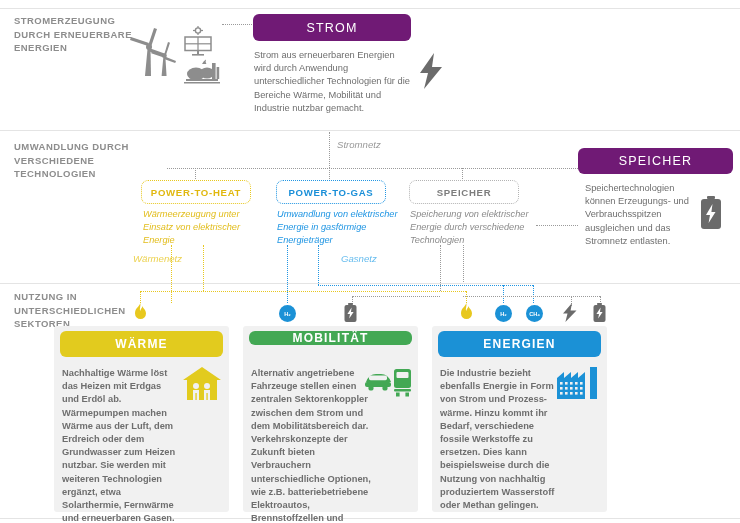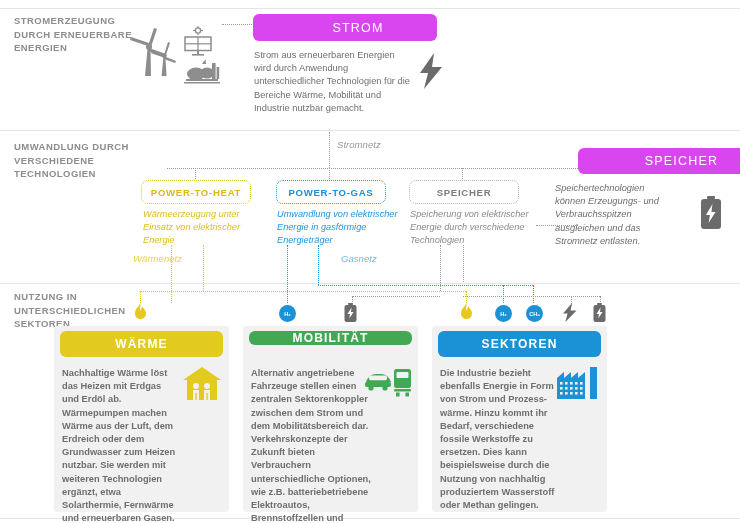--- a/index.html
+++ b/index.html
@@ -40,11 +40,10 @@
 
   
   .pill{
-    position:absolute;border-radius:6px;background:#d946ef;
+    position:absolute;border-radius:6px;background:#701a75;
     color:#fff;font-size:12.5px;letter-spacing:1.2px;
     display:flex;align-items:center;justify-content:center;
     font-weight:normal;
-    padding-left:26px;
   }
 
   

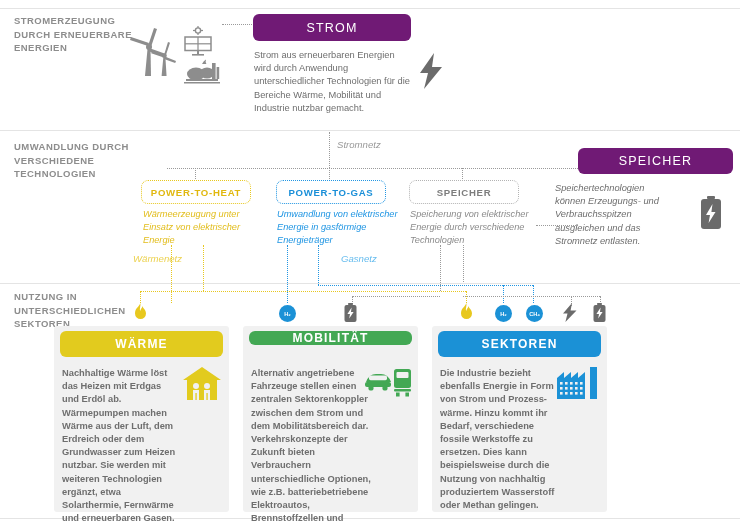--- a/index.html
+++ b/index.html
@@ -205,7 +205,7 @@
   <div class="pill" style="left:578px;top:148px;width:155px;height:26px;">
     <span>SPEICHER</span>
   </div>
-  <div class="para" style="left:555px;top:182px;width:106px;font-style:italic;">Speichertechnologien können Erzeugungs- und Verbrauchsspitzen ausgleichen und das Stromnetz entlasten.</div>
+  <div class="para" style="left:585px;top:182px;width:106px;">Speichertechnologien können Erzeugungs- und Verbrauchsspitzen ausgleichen und das Stromnetz entlasten.</div>
   <div class="iconwrap" style="left:700px;top:196px;">
     <svg width="22" height="34" viewBox="0 0 22 34">
       <rect x="7" y="0" width="8" height="3" rx="1" fill="#6b6b6b"></rect>

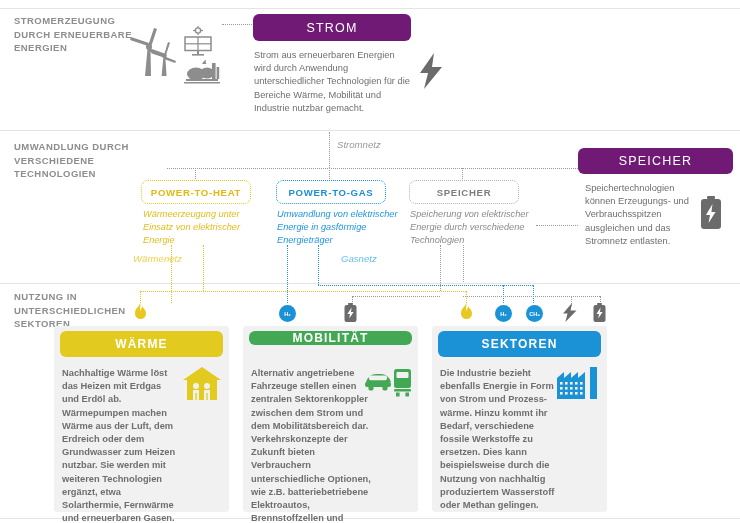--- a/index.html
+++ b/index.html
@@ -328,7 +328,7 @@
 
   <div class="card" style="left:432px;top:326px;width:175px;height:186px;"></div>
   <div class="cardhead ind" style="left:438px;top:331px;width:163px;height:26px;">
-    <span>SEKTOREN</span>
+    <span>ENERGIEN</span>
   </div>
   <div class="iconwrap" style="left:557px;top:367px;">
     <svg width="42" height="32" viewBox="0 0 42 32">

